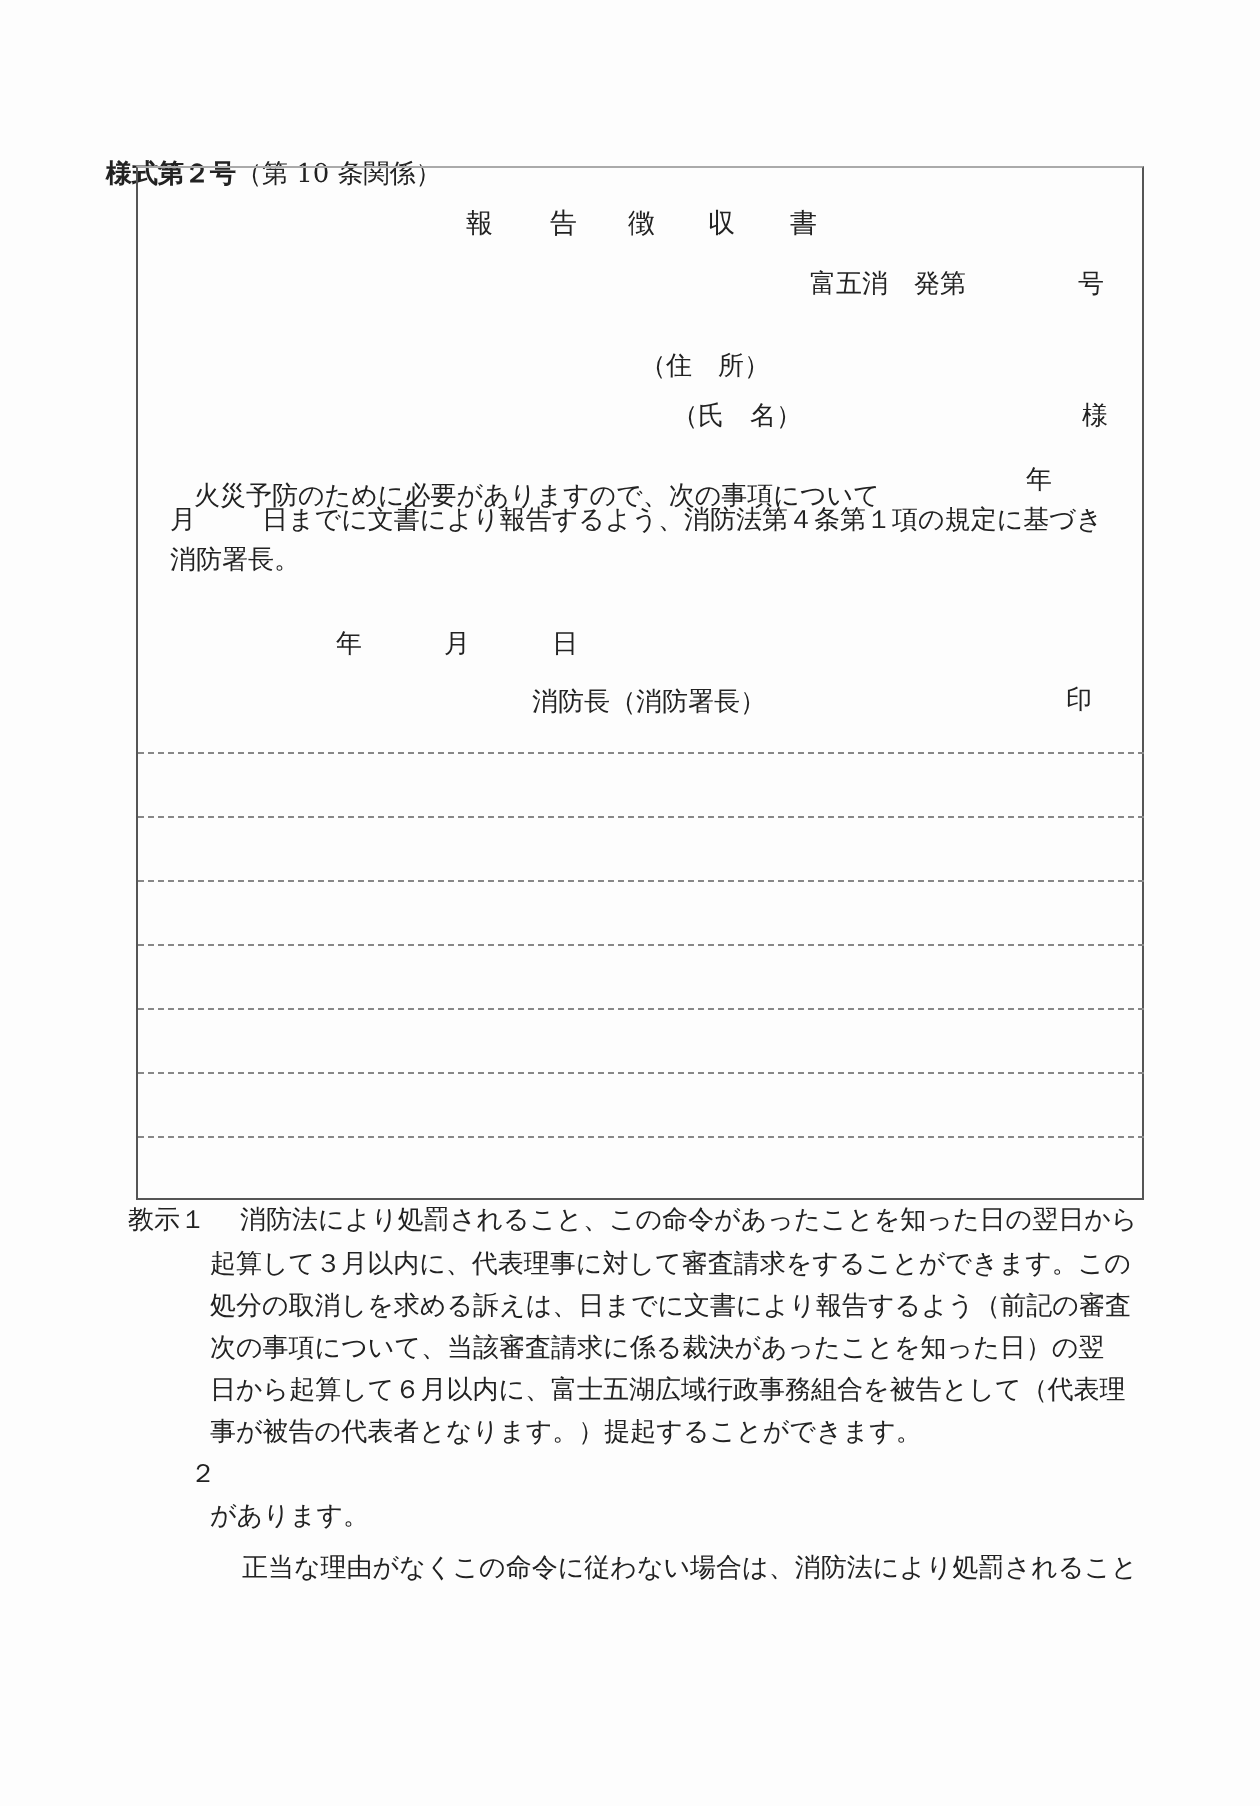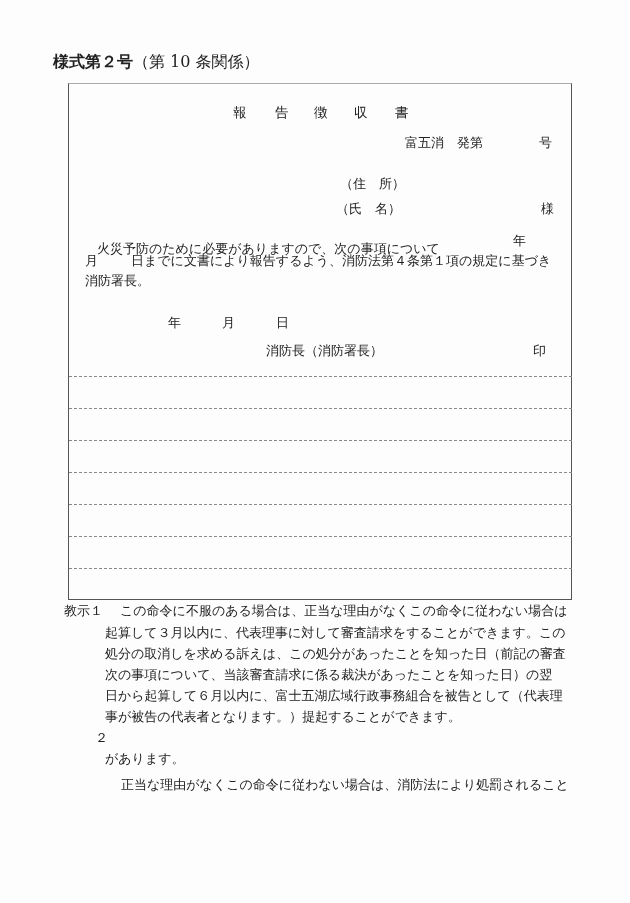--- a/index.html
+++ b/index.html
@@ -6,7 +6,7 @@
   body { width: 630px; height: 903px; position: relative; overflow: hidden;
          font-family: "DejaVu Serif", "Liberation Serif", serif; color: #222; font-size: 13px; }
   .abs { position: absolute; white-space: nowrap; line-height: 1; }
-  .form-title { left: 53px; top: 54px; font-size: 16px; }
+  .form-title { left: 53px; top: 81px; font-size: 13px; }
   .form-title b { font-weight: bold; }
   .box { position: absolute; left: 68px; top: 83px; width: 504px; height: 517px;
          border: 1px solid #555; border-top-color: #aaa; box-sizing: border-box; }

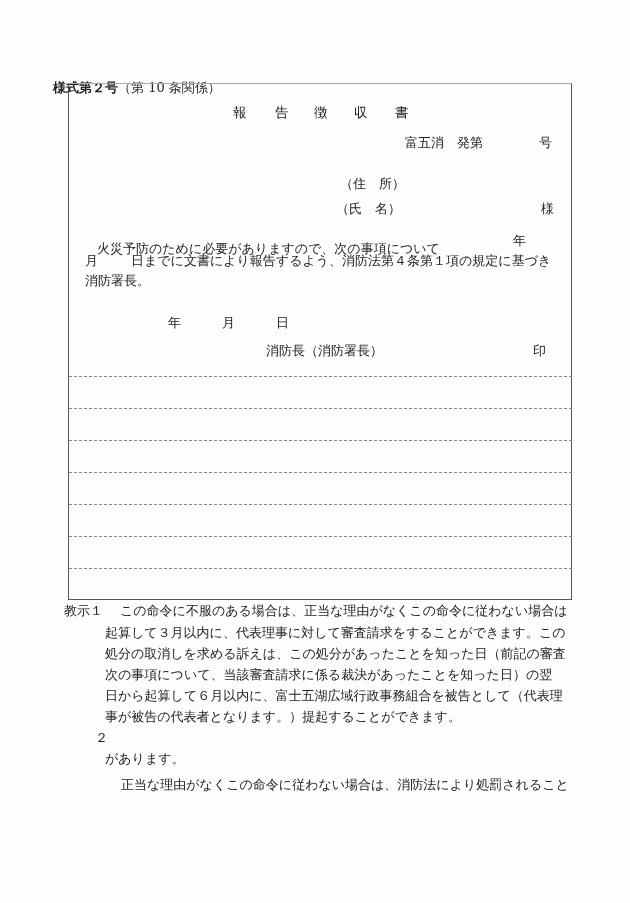--- a/index.html
+++ b/index.html
@@ -31,7 +31,7 @@
 <span class="abs" style="left:405px; top:136px;">富五消　発第</span>
 <span class="abs" style="left:539px; top:136px;">号</span>
 
-<span class="abs" style="left:340px; top:177px;">（住　所）</span>
+<span class="abs" style="left:320px; top:177px;">（住　所）</span>
 <span class="abs" style="left:336px; top:202px;">（氏　名）</span>
 <span class="abs" style="left:541px; top:202px;">様</span>
 

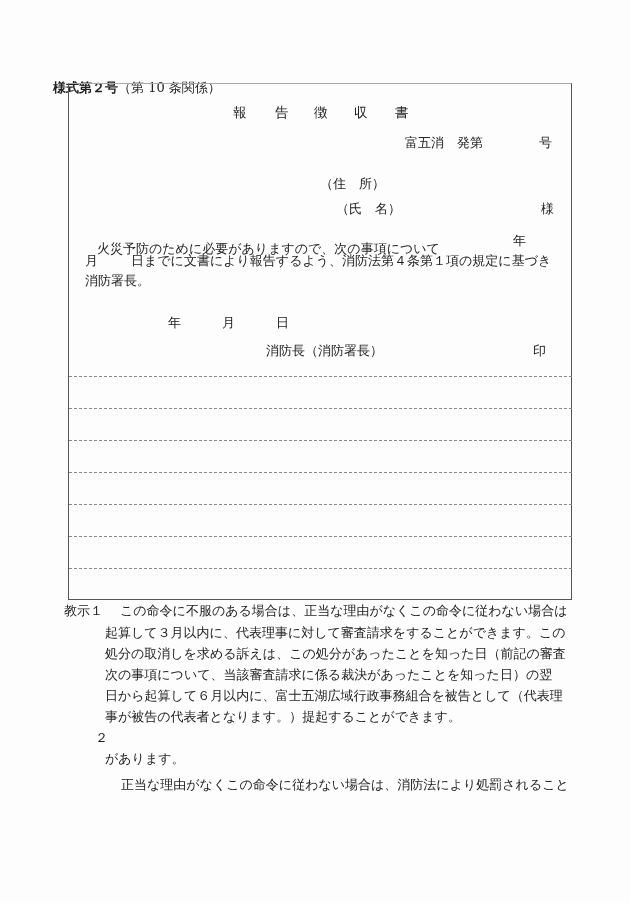--- a/index.html
+++ b/index.html
@@ -57,7 +57,7 @@
 <div class="dline" style="top:568px;"></div>
 
 <span class="abs" style="left:64px; top:604px;">教示１</span>
-<span class="abs" style="left:120px; top:604px;">この命令に不服のある場合は、正当な理由がなくこの命令に従わない場合は</span>
+<span class="abs" style="left:120px; top:604px;">消防法により処罰されること、この命令があったことを知った日の翌日から</span>
 <span class="abs" style="left:105px; top:626px;">起算して３月以内に、代表理事に対して審査請求をすることができます。この</span>
 <span class="abs" style="left:105px; top:647px;">処分の取消しを求める訴えは、この処分があったことを知った日（前記の審査</span>
 <span class="abs" style="left:105px; top:668px;">次の事項について、当該審査請求に係る裁決があったことを知った日）の翌</span>

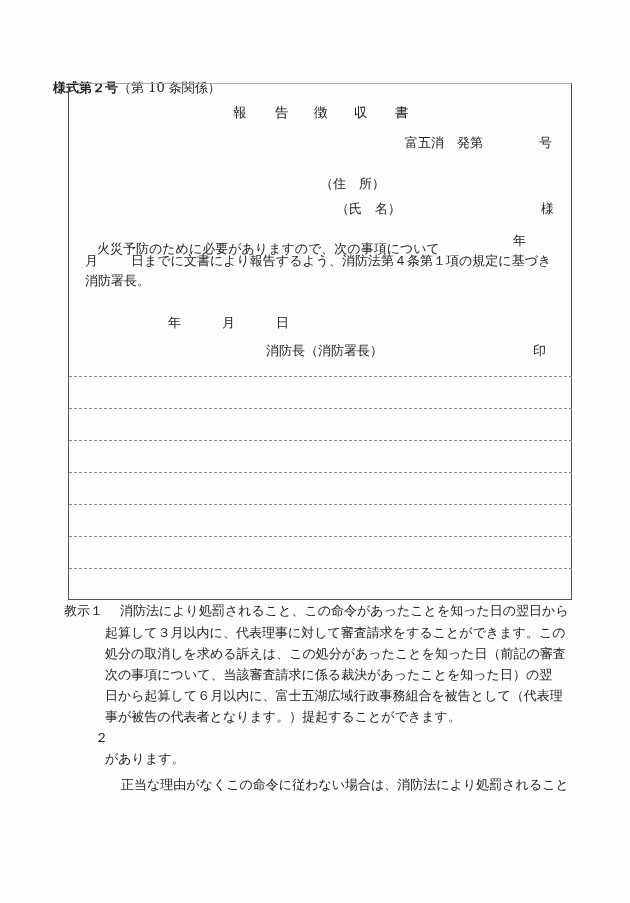--- a/index.html
+++ b/index.html
@@ -59,7 +59,7 @@
 <span class="abs" style="left:64px; top:604px;">教示１</span>
 <span class="abs" style="left:120px; top:604px;">消防法により処罰されること、この命令があったことを知った日の翌日から</span>
 <span class="abs" style="left:105px; top:626px;">起算して３月以内に、代表理事に対して審査請求をすることができます。この</span>
-<span class="abs" style="left:105px; top:647px;">処分の取消しを求める訴えは、この処分があったことを知った日（前記の審査</span>
+<span class="abs" style="left:105px; top:647px;">処分の取消しを求める訴えは、日までに文書により報告するよう（前記の審査</span>
 <span class="abs" style="left:105px; top:668px;">次の事項について、当該審査請求に係る裁決があったことを知った日）の翌</span>
 <span class="abs" style="left:105px; top:689px;">日から起算して６月以内に、富士五湖広域行政事務組合を被告として（代表理</span>
 <span class="abs" style="left:105px; top:710px;text-align:right;">事が被告の代表者となります。）提起することができます。</span>

